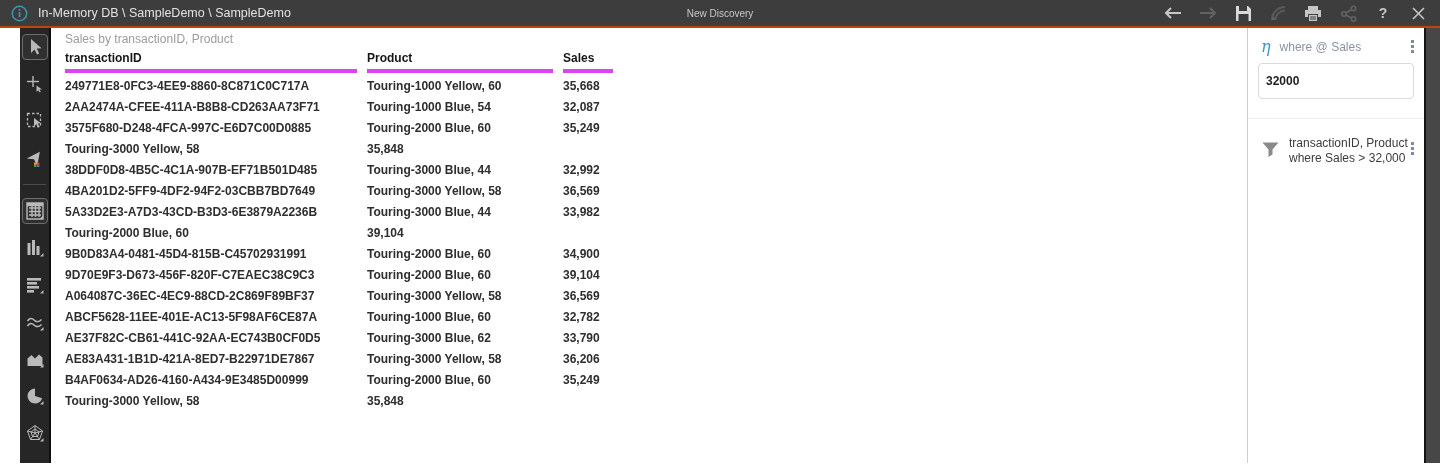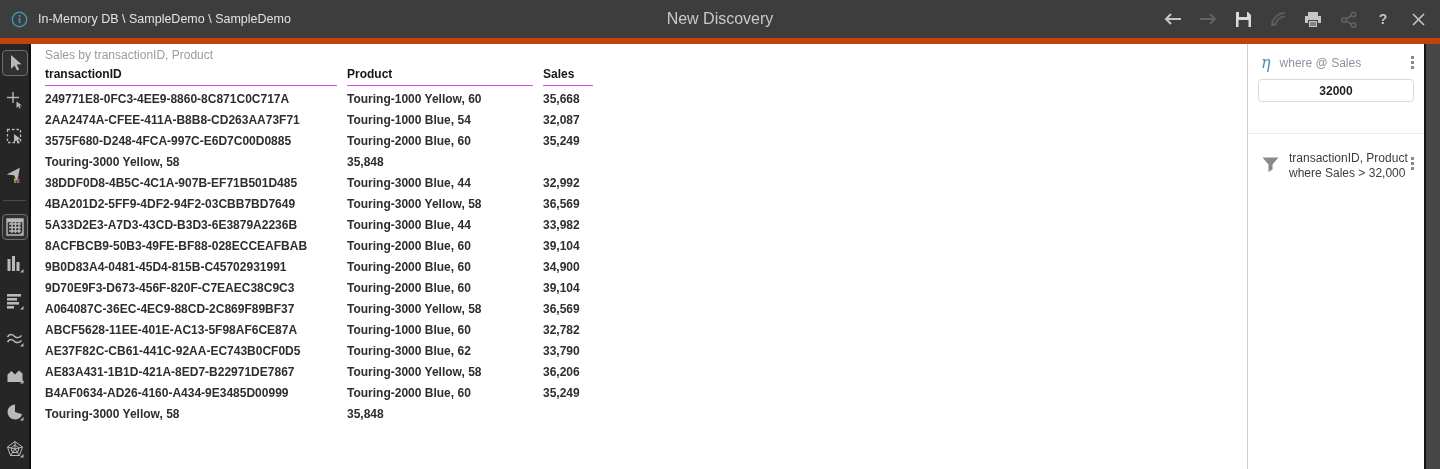--- a/index.html
+++ b/index.html
@@ -7,7 +7,7 @@
   .app { width:1440px; height:469px; overflow:hidden; background:#fff; position:relative; }
 
   
-  .topbar { height:44px; background:#3d3d3d; border-bottom:6px solid #c2410c;
+  .topbar { height:28px; background:#3d3d3d; border-bottom:2px solid #c2410c;
             display:flex; align-items:center; position:relative; }
   .topbar-left { display:flex; align-items:center; gap:9px; padding-left:9px; }
   .breadcrumb { color:#e2e2e2; font-size:12.5px; }

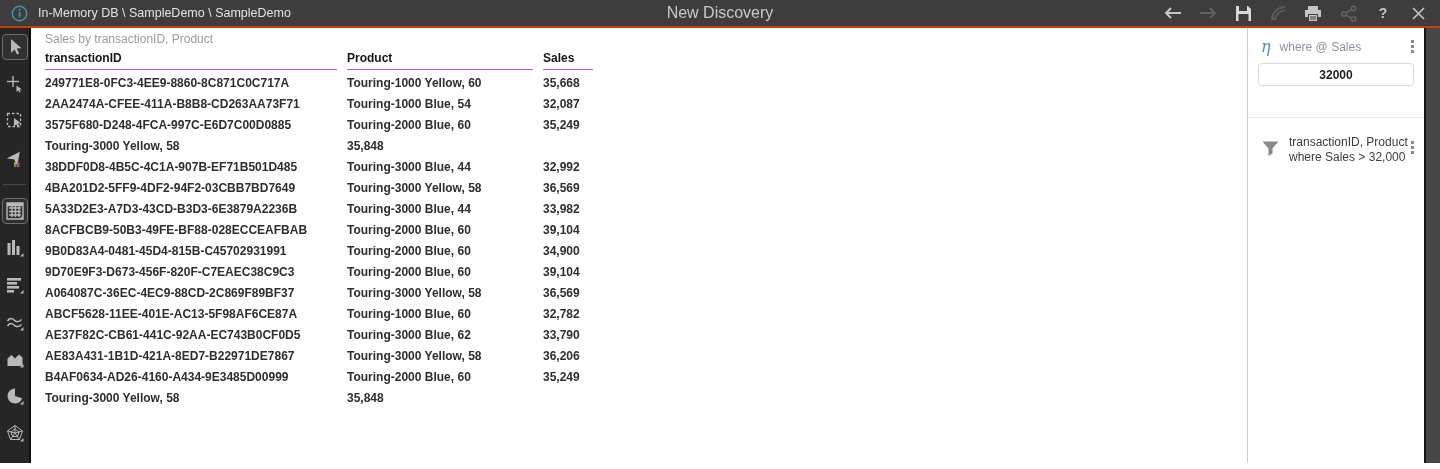--- a/index.html
+++ b/index.html
@@ -12,7 +12,7 @@
   .topbar-left { display:flex; align-items:center; gap:9px; padding-left:9px; }
   .breadcrumb { color:#e2e2e2; font-size:12.5px; }
   .app-title { position:absolute; left:50%; top:50%; transform:translate(-50%,-50%);
-               color:#c9c9c9; font-size:16px; }
+               color:#c9c9c9; font-size:10px; }
   .topbar-right { margin-left:auto; display:flex; align-items:center; gap:15px; padding-right:12px; }
   .tb-icon { display:flex; align-items:center; justify-content:center; width:20px; height:20px; cursor:pointer; }
   .ic-on  { color:#c6c6c6; }

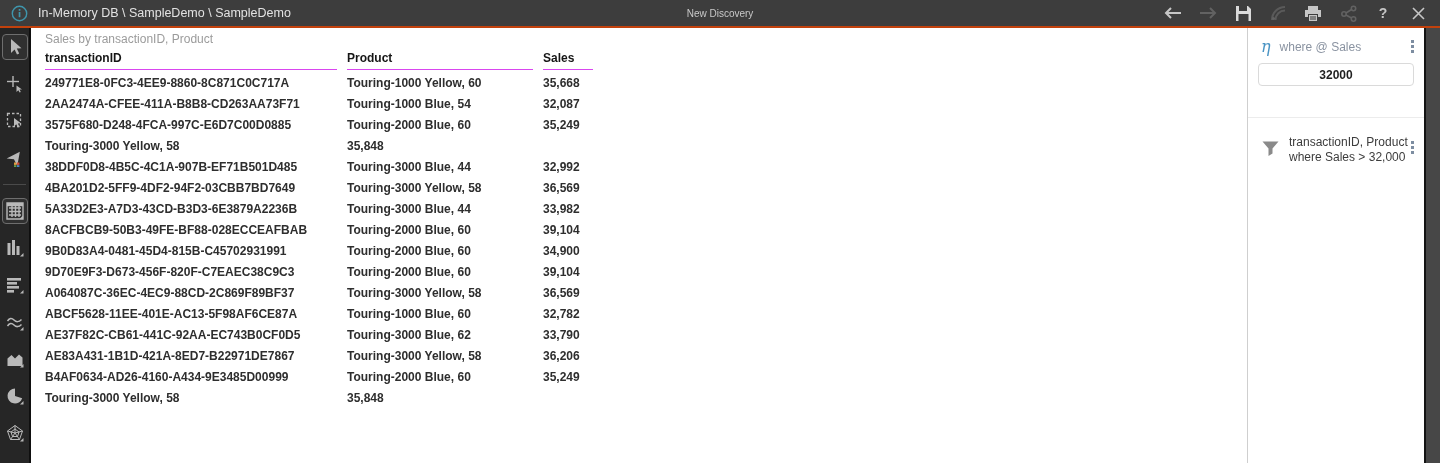--- a/index.html
+++ b/index.html
@@ -21,7 +21,7 @@
   .help-q { font-size:14px; font-weight:bold; color:#c6c6c6; }
 
   
-  .body { display:flex; height:435px; }
+  .body { display:flex; height:435px;padding-left:20px; }
 
   
   .sidebar { width:31px; background:#262626; border-right:2px solid #0f0f0f;

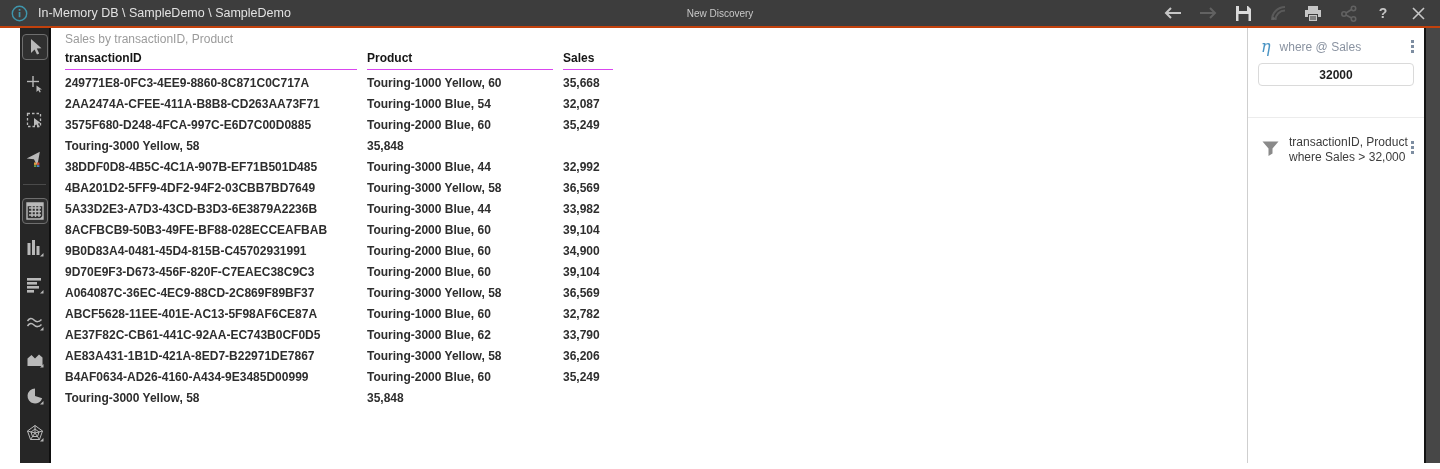--- a/index.html
+++ b/index.html
@@ -37,7 +37,7 @@
   .view-title { font-size:12px; color:#9b9b9b; margin-bottom:5px; }
   .grid-row { display:grid; grid-template-columns:292px 186px 50px; column-gap:10px; }
   .thead .th { font-size:12px; font-weight:bold; color:#161616; padding-bottom:4px;
-               border-bottom:1px solid #d946ef; }
+               border-bottom:4px solid #d946ef; }
   .th.num, .td.num { text-align:left; }
   .trow { height:21px; }
   .td { font-size:12px; color:#2e2e2e; line-height:21px; white-space:nowrap; overflow:hidden; }

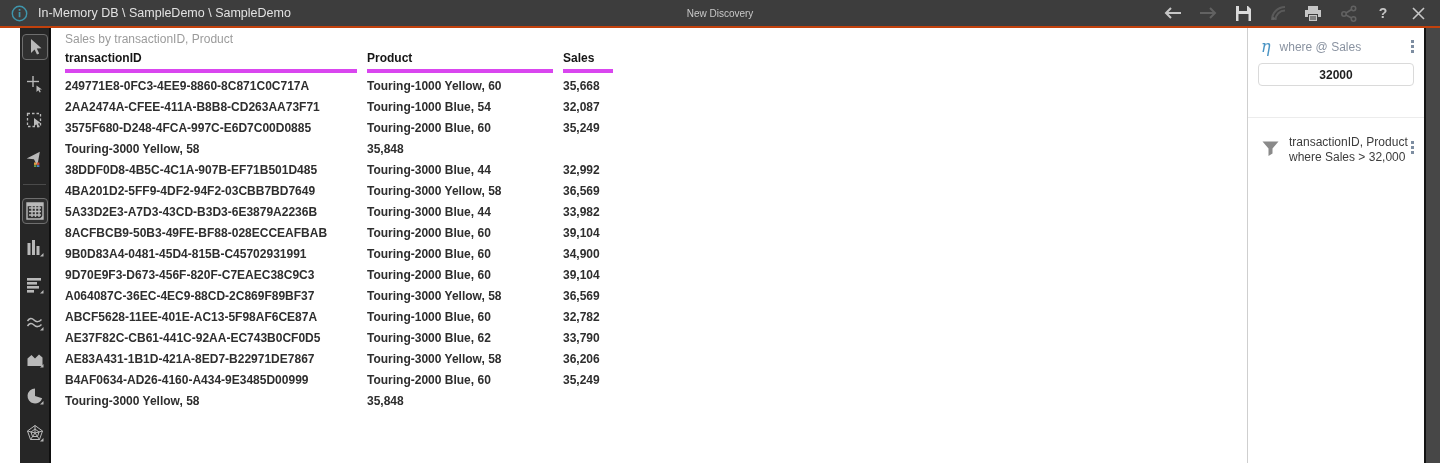--- a/index.html
+++ b/index.html
@@ -52,9 +52,9 @@
   .rank-label { margin-left:9px; font-size:12px; color:#8a93a1; }
   .kebab { margin-left:auto; display:flex; flex-direction:column; gap:2px; cursor:pointer; padding:2px; }
   .kebab i { width:3px; height:3px; background:#7d8da1; display:block; }
-  .rank-input { margin:1px 10px 16px 10px; height:23px; border:1px solid #dadada; border-radius:4px;
+  .rank-input { margin:1px 10px 4px 10px; height:36px; border:1px solid #dadada; border-radius:4px;
                 font-family:"Liberation Sans", sans-serif; font-size:12px; font-weight:bold;
-                color:#1f1f1f; padding:0 7px; outline:none;text-align:center; }
+                color:#1f1f1f; padding:0 7px; outline:none; }
   .panel-sep { border-top:1px solid #ececec; margin-top:15px; }
   .filter-row { display:flex; align-items:flex-start; padding:17px 8px 0 13px;justify-content:flex-end; }
   .funnel { color:#8a8a8a; flex:none; margin-top:4px; }

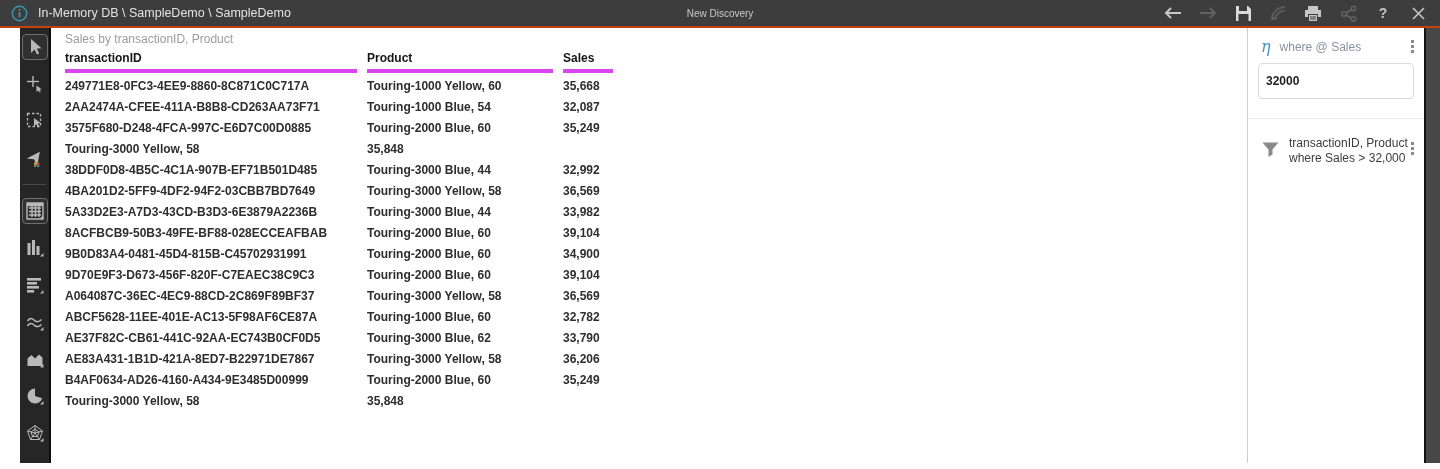--- a/index.html
+++ b/index.html
@@ -288,7 +288,6 @@
           <div class="td num">33,982</div>
         </div>
         <div class="grid-row trow">
-          <div class="td">8ACFBCB9-50B3-49FE-BF88-028ECCEAFBAB</div>
           <div class="td">Touring-2000 Blue, 60</div>
           <div class="td num">39,104</div>
         </div>

